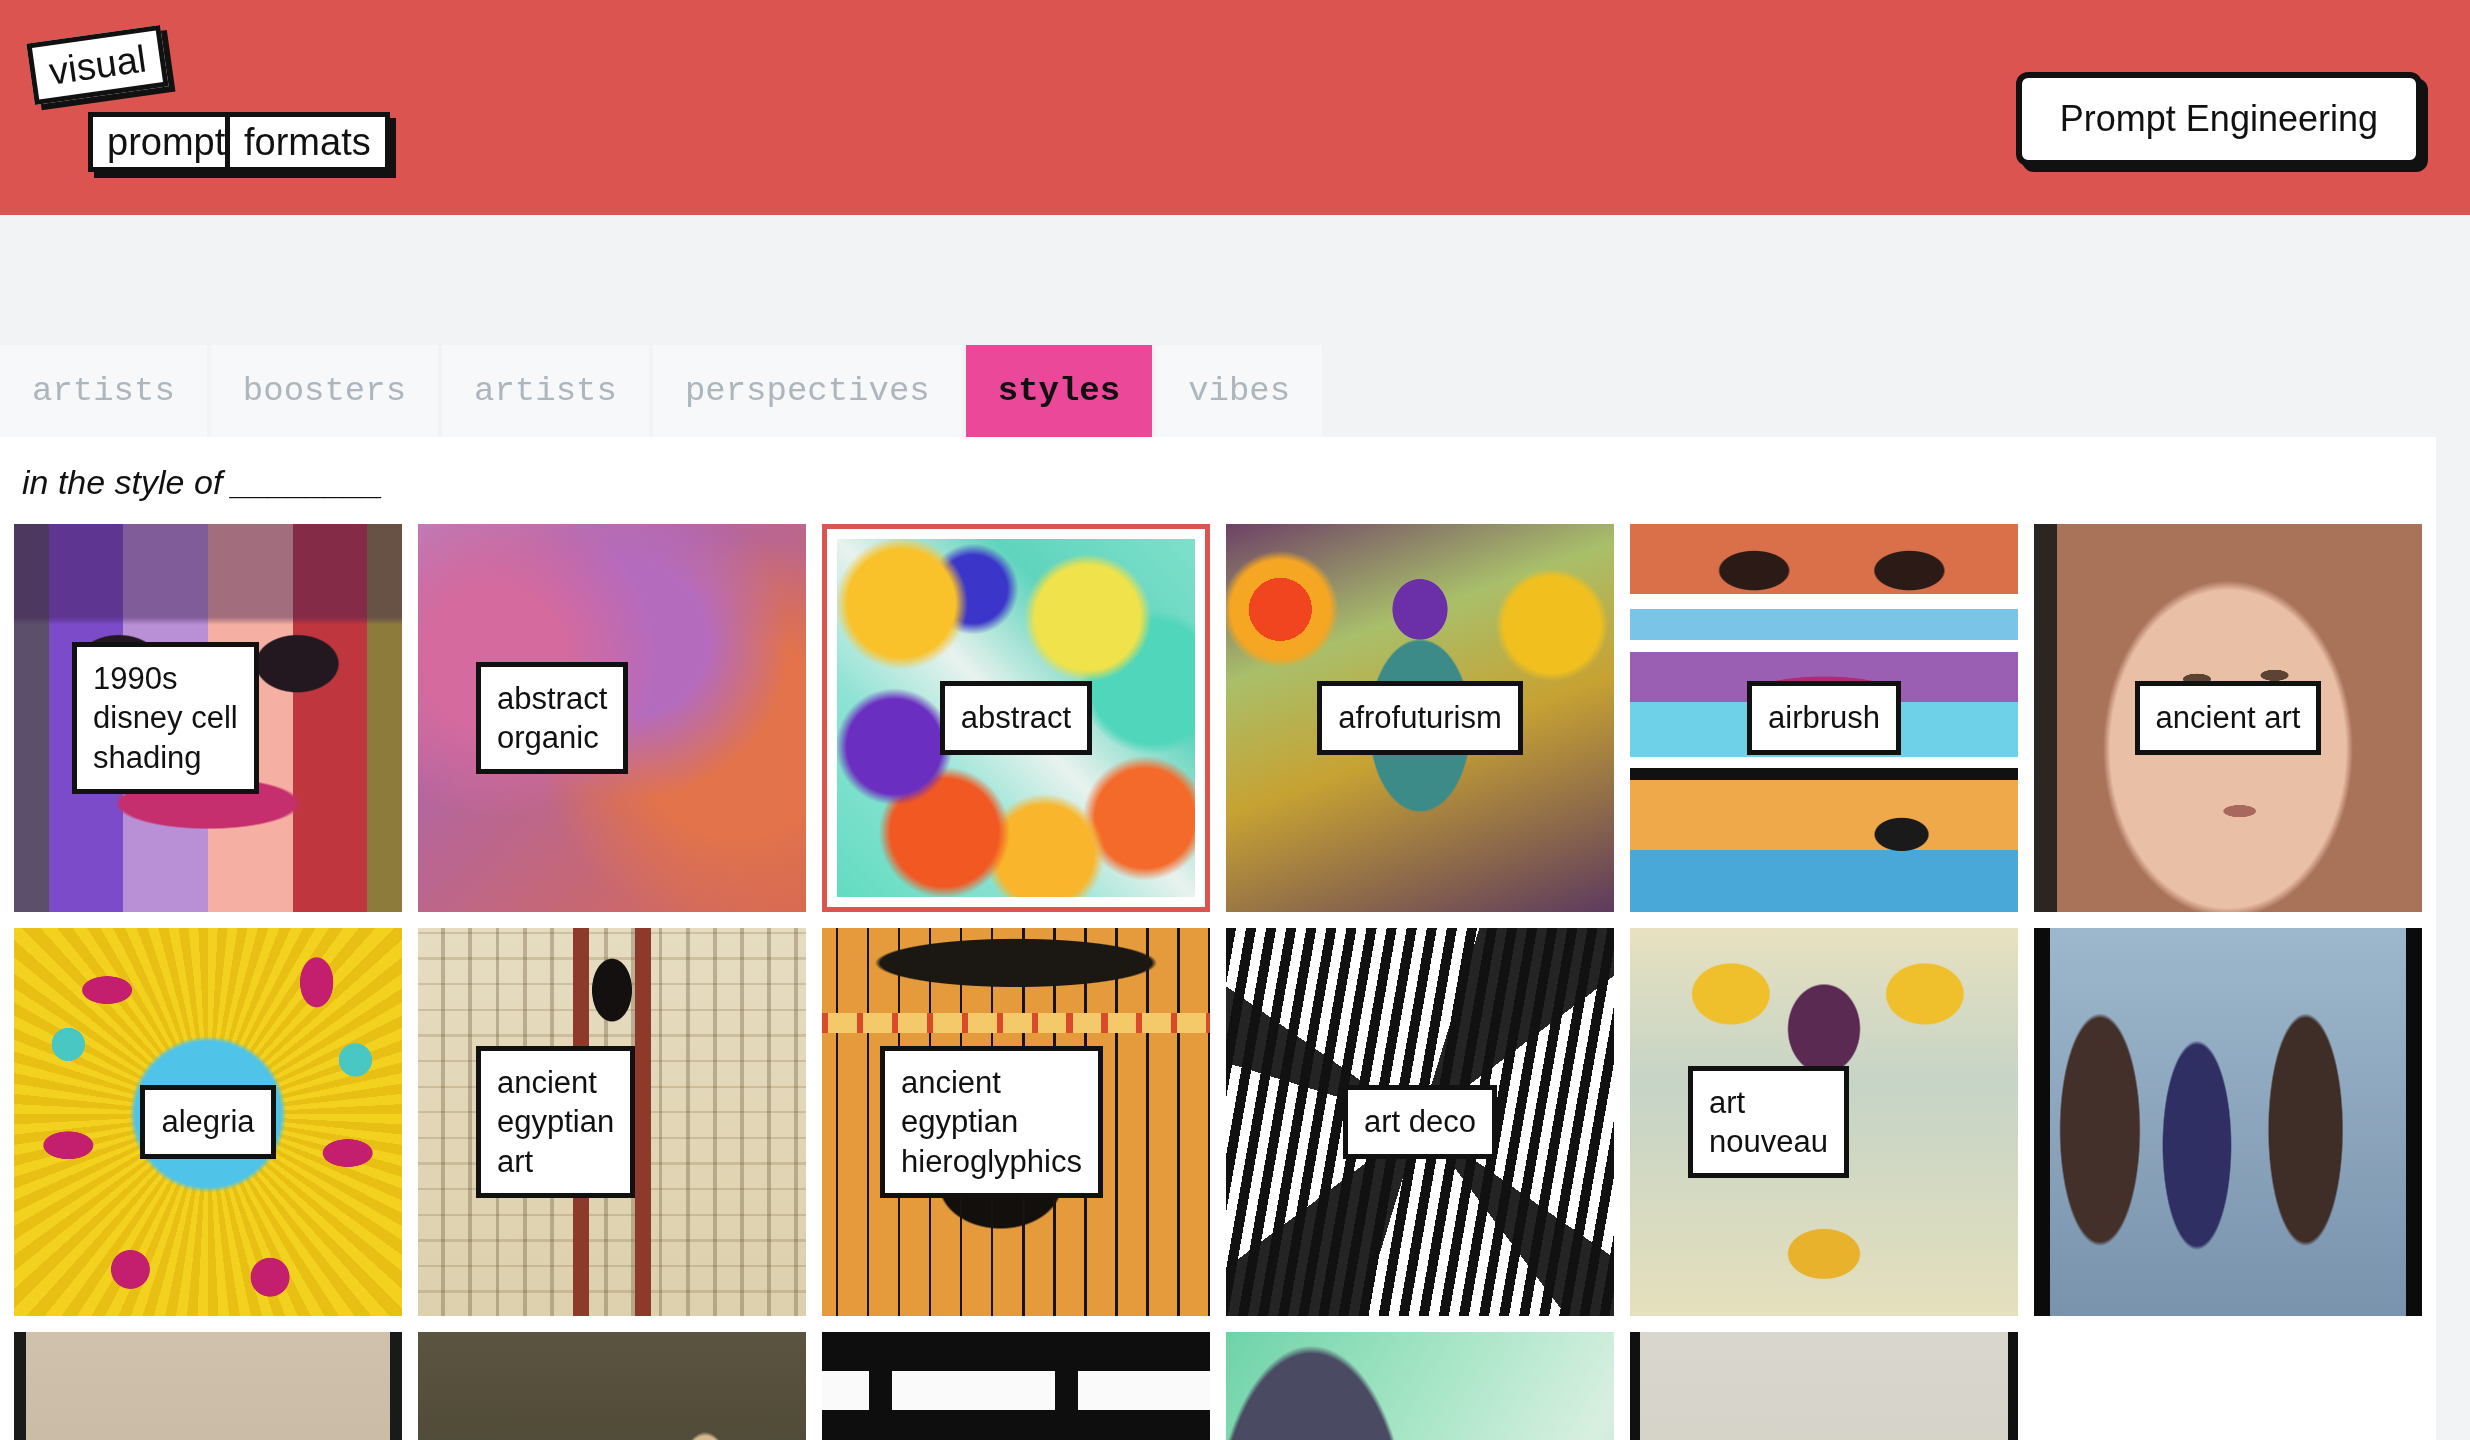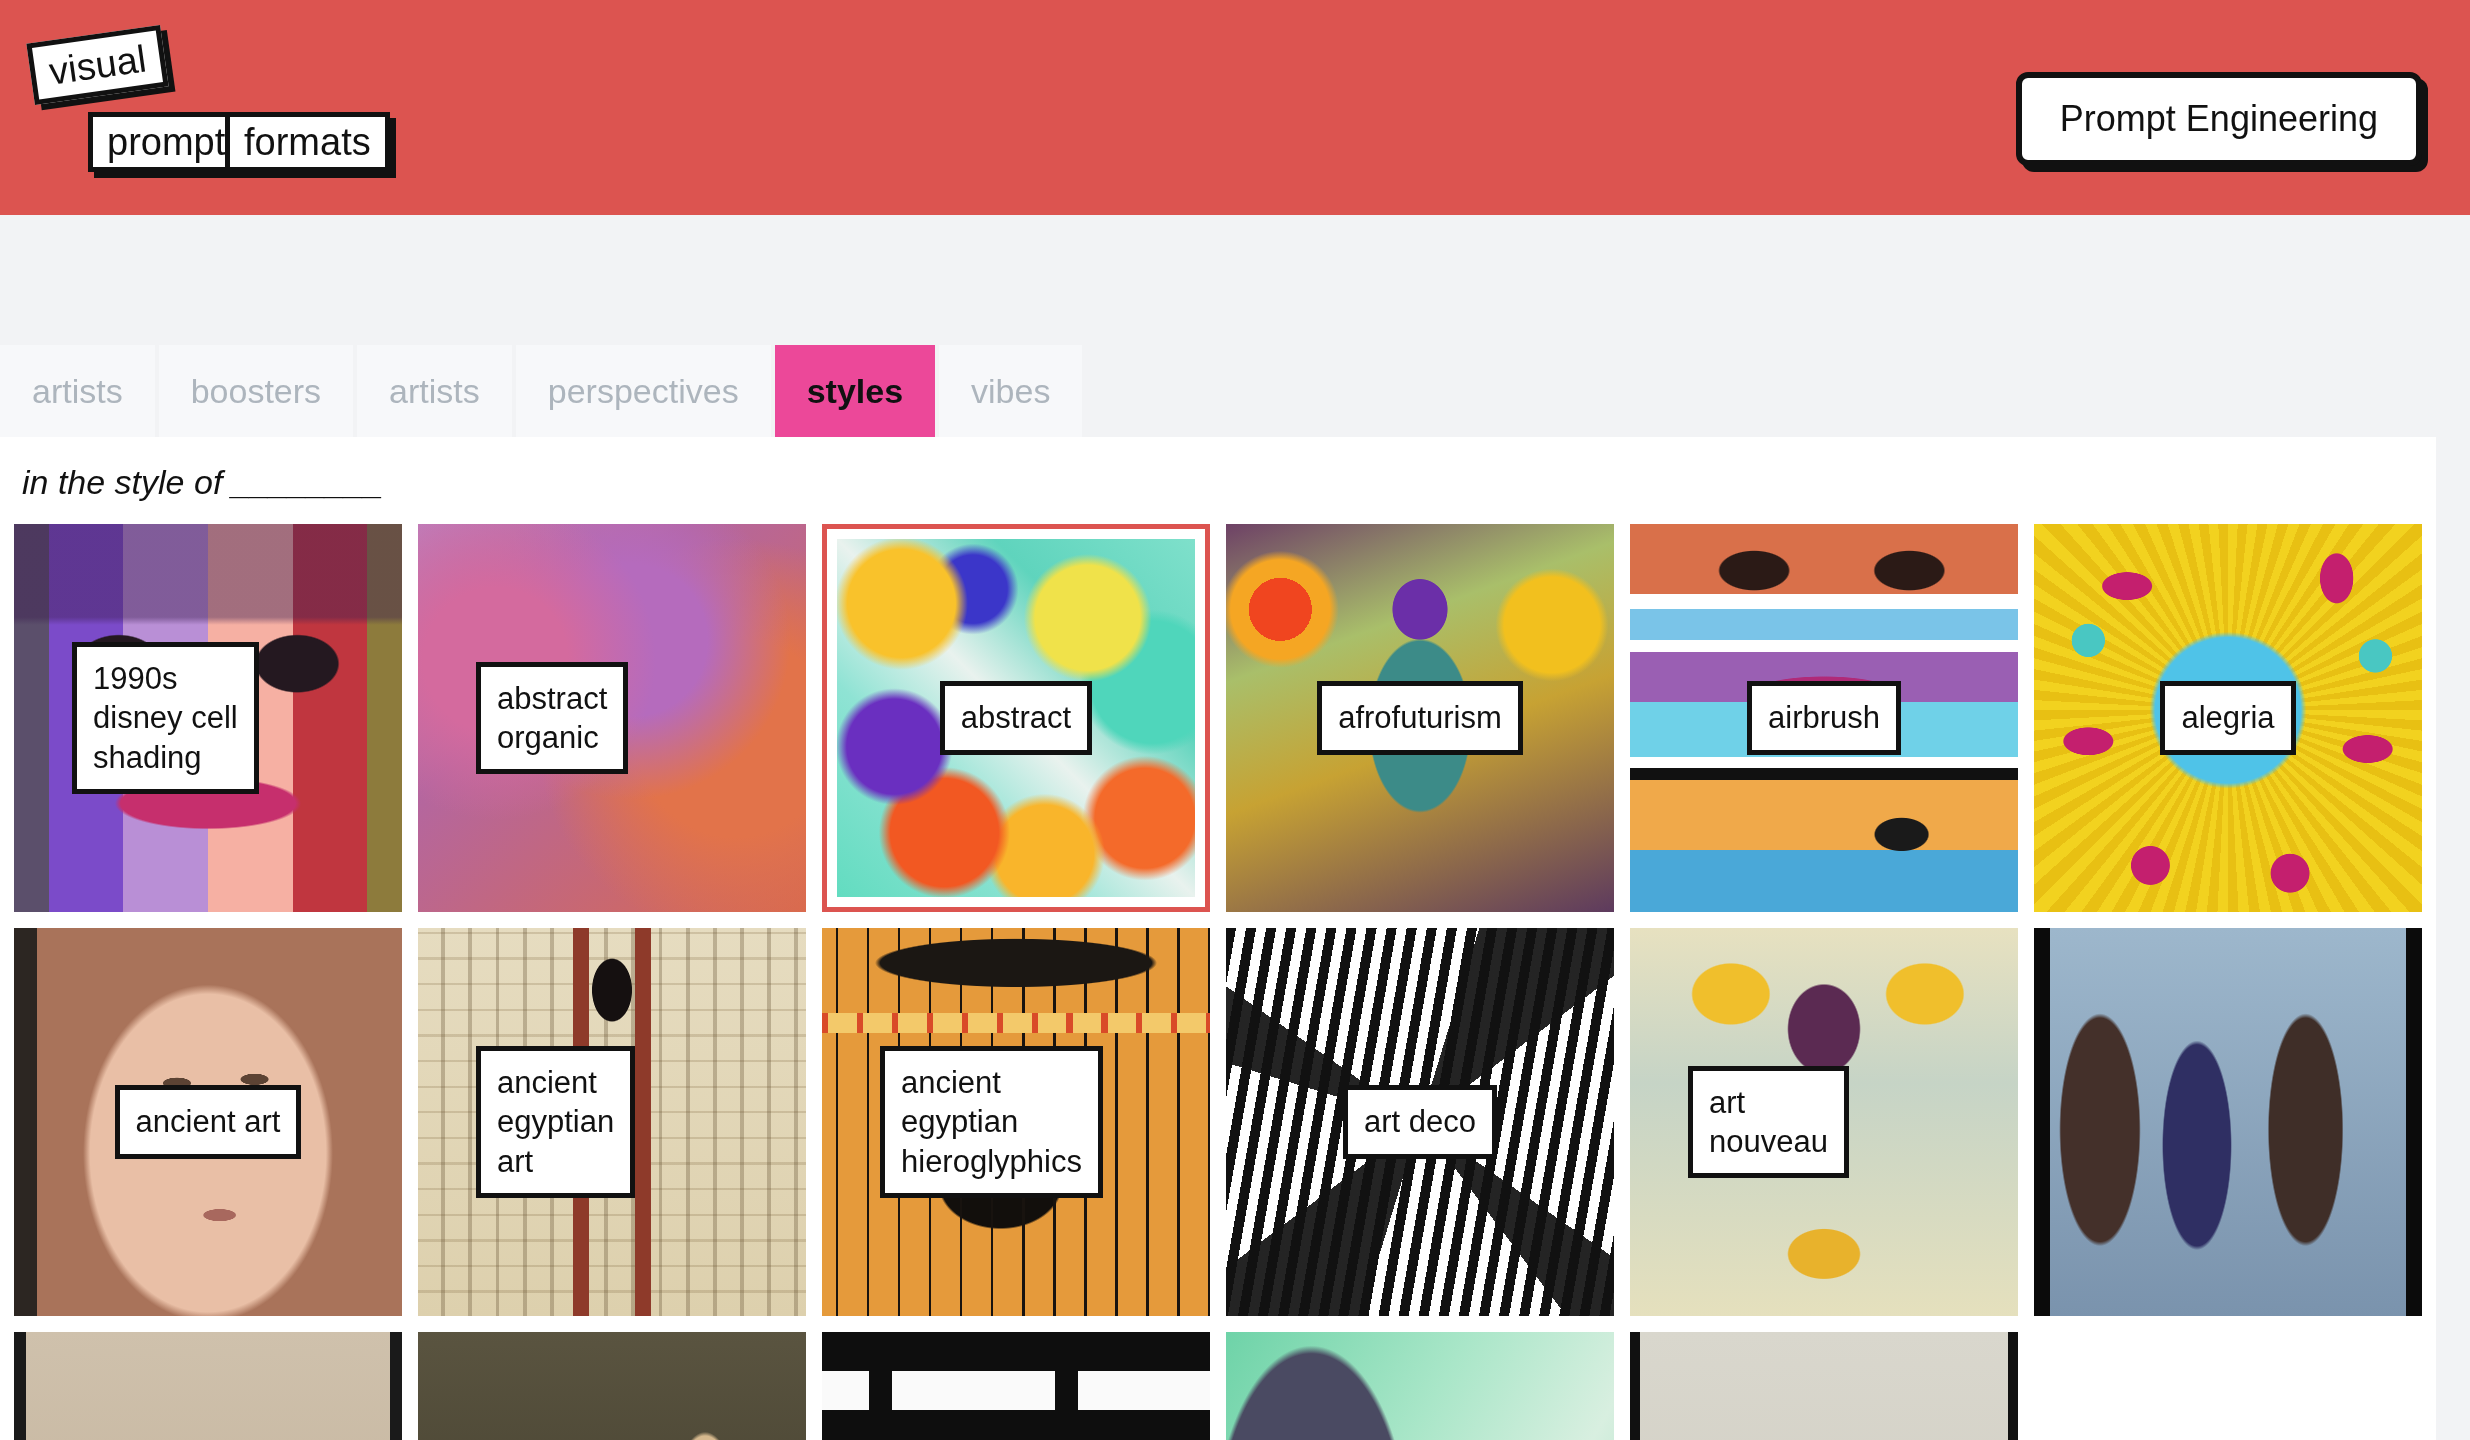--- a/index.html
+++ b/index.html
@@ -60,7 +60,7 @@
   }
 
   
-  .tabs-wrap { padding-top: 130px; }
+  .tabs-wrap { padding-top: 130px; font-family: Liberation Mono, monospace; }
   .tabs {
     display: flex;
     align-items: flex-end;

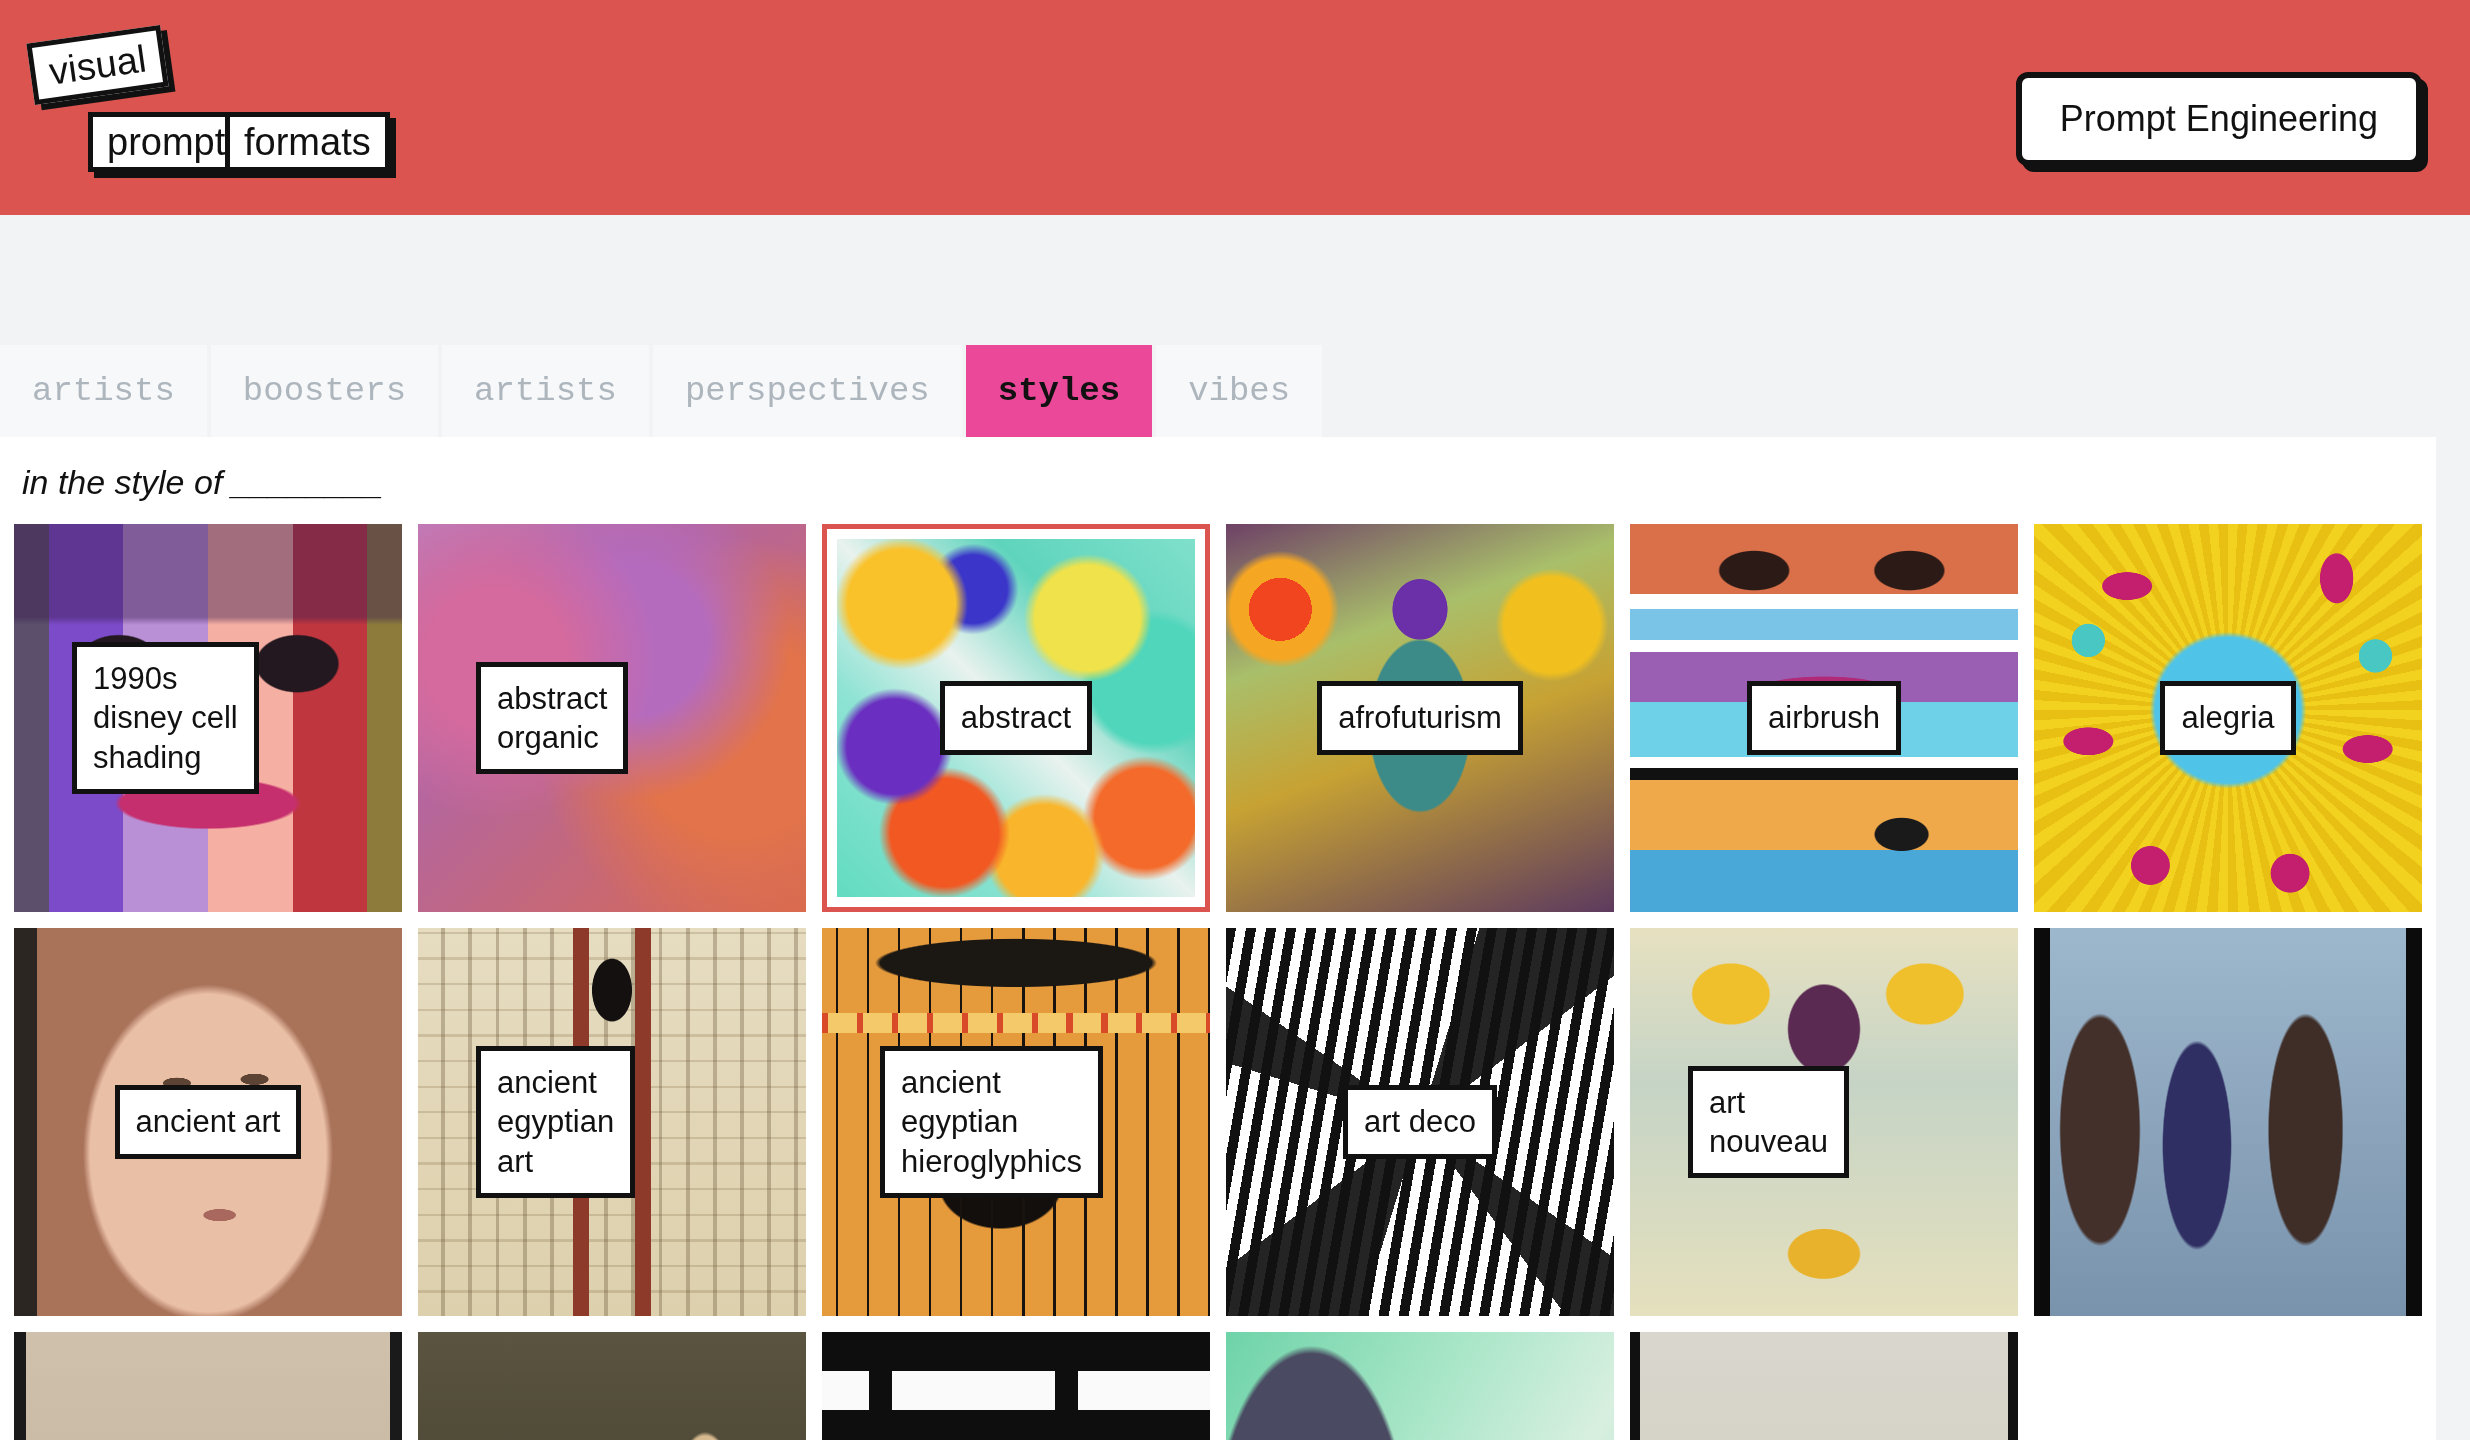--- a/index.html
+++ b/index.html
@@ -415,14 +415,14 @@
         <div class="card-label centered">airbrush</div>
       </div>
       <div class="card">
+        <div class="art art-ancient"></div>
+        <div class="card-label centered">ancient art</div>
+      </div>
+      <div class="card">
         <div class="art art-alegria"></div>
         <div class="card-label centered">alegria</div>
       </div>
       <div class="card">
-        <div class="art art-ancient"></div>
-        <div class="card-label centered">ancient art</div>
-      </div>
-      <div class="card">
         <div class="art art-egypt"></div>
         <div class="card-label">ancient<br>egyptian<br>art</div>
       </div>

